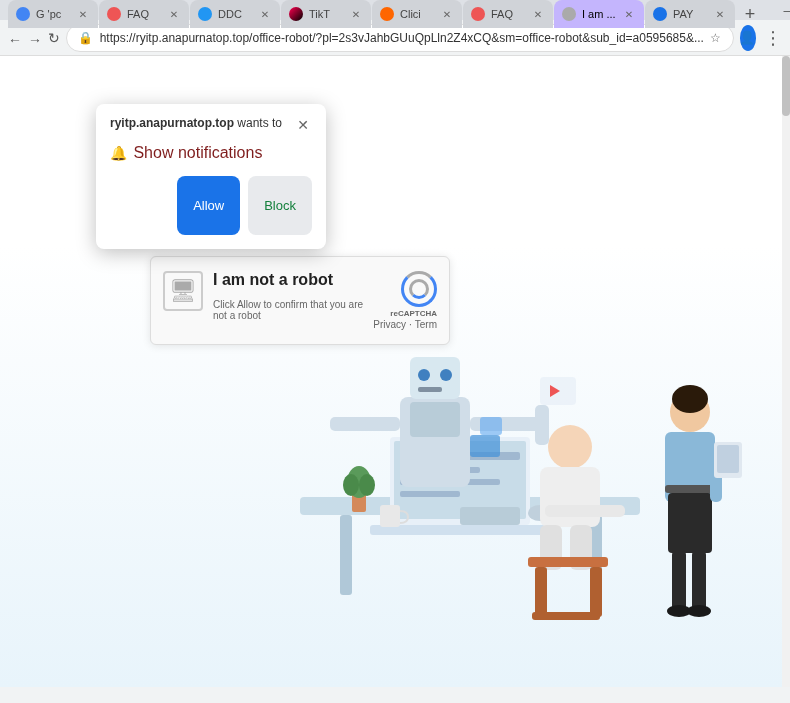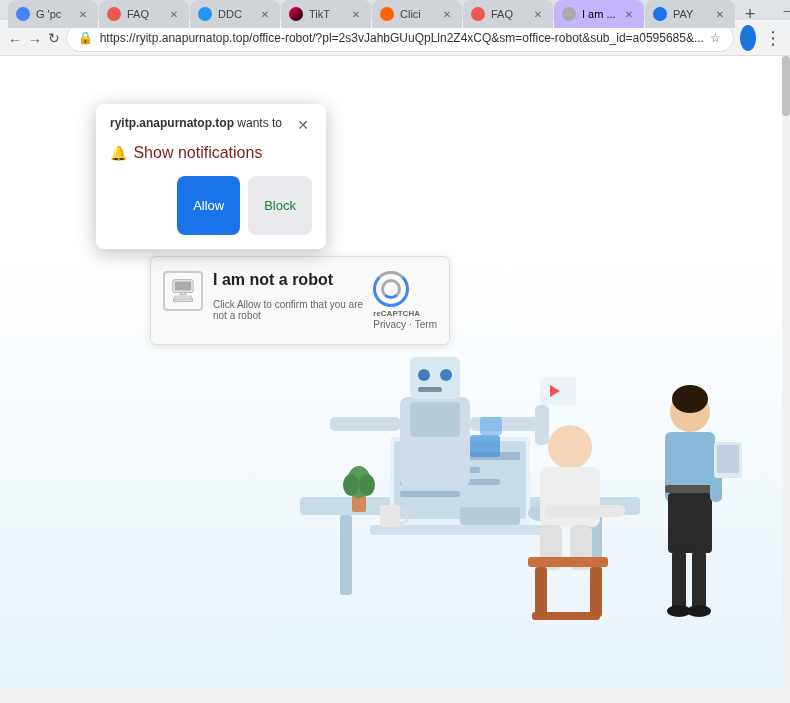--- a/index.html
+++ b/index.html
@@ -261,7 +261,7 @@
     .captcha-logo-area {
       display: flex;
       flex-direction: column;
-      align-items: flex-start;
+      align-items: flex-end;
       flex-shrink: 0;
     }
     .captcha-logo-circle {

